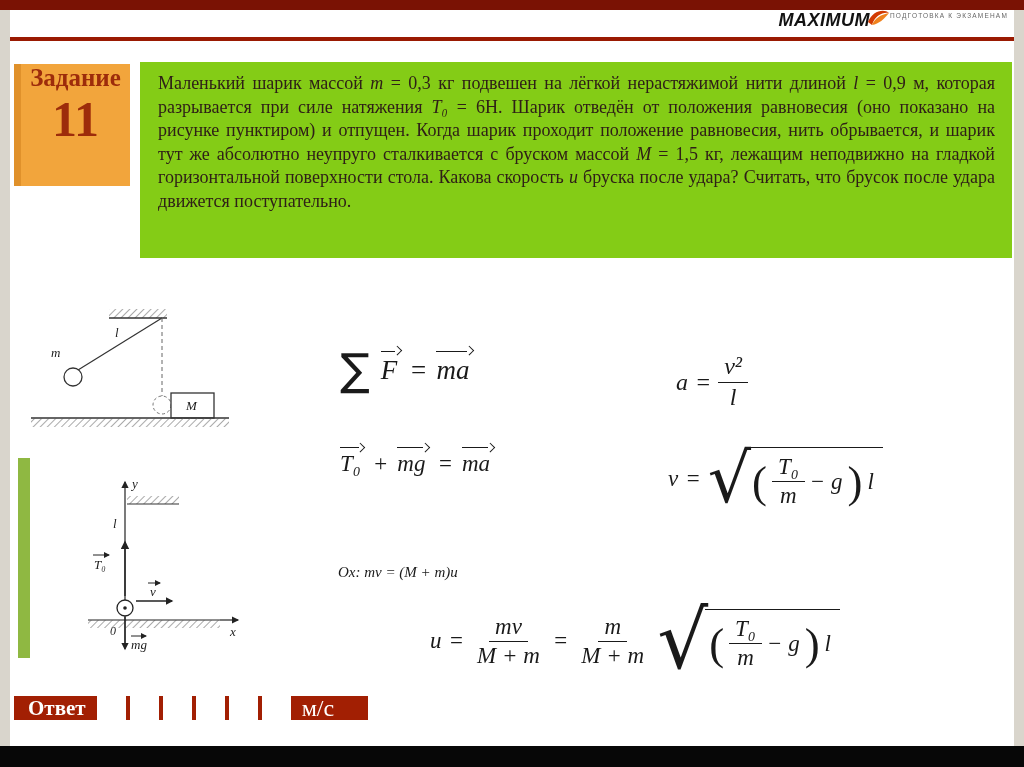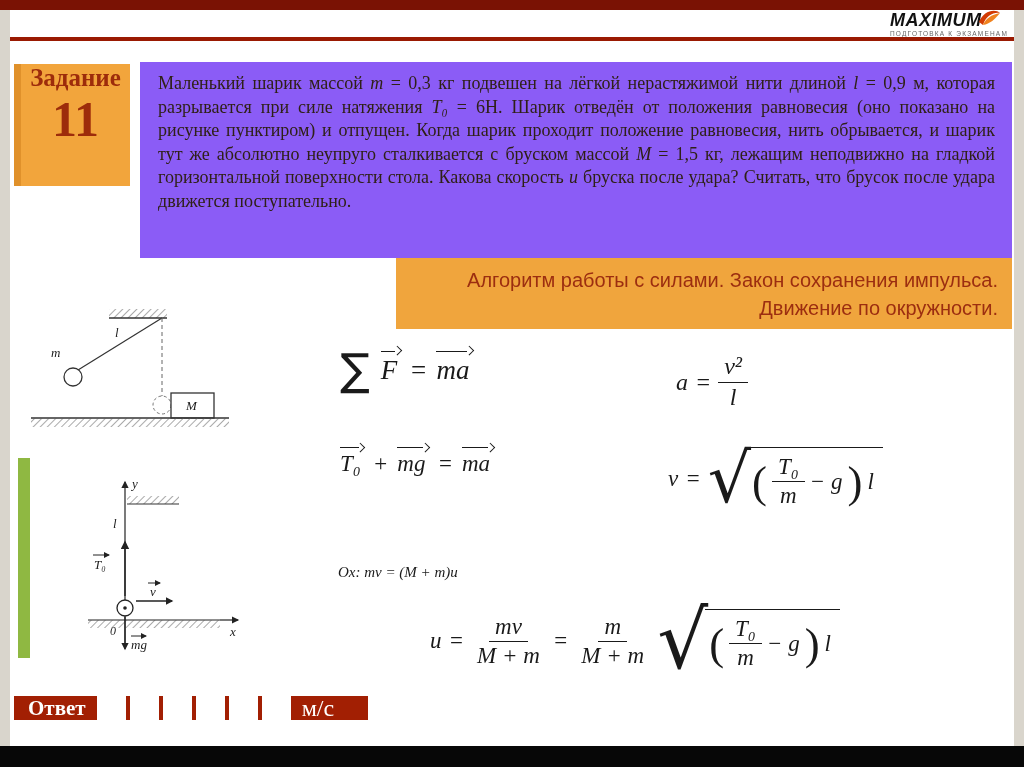--- a/index.html
+++ b/index.html
@@ -9,7 +9,7 @@
 
   .top-bar { position:absolute; left:0; top:0; width:100%; height:10px; background:#7a1204; }
   .logo-strip { position:absolute; left:10px; right:10px; top:10px; height:27px; background:#ffffff; }
-  .logo { position:absolute; right:6px; top:1px; display:flex; flex-direction:column; align-items:flex-start; }
+  .logo { position:absolute; right:6px; top:1px; display:flex; flex-direction:row; align-items:flex-start; }
   .logo-row { display:flex; align-items:center; }
   .logo-text { font-family:"Liberation Sans", sans-serif; font-weight:700; font-style:italic; font-size:18px; letter-spacing:.5px; color:#121212; line-height:18px; }
   .logo-swoosh { margin-left:-4px; margin-top:-6px; }

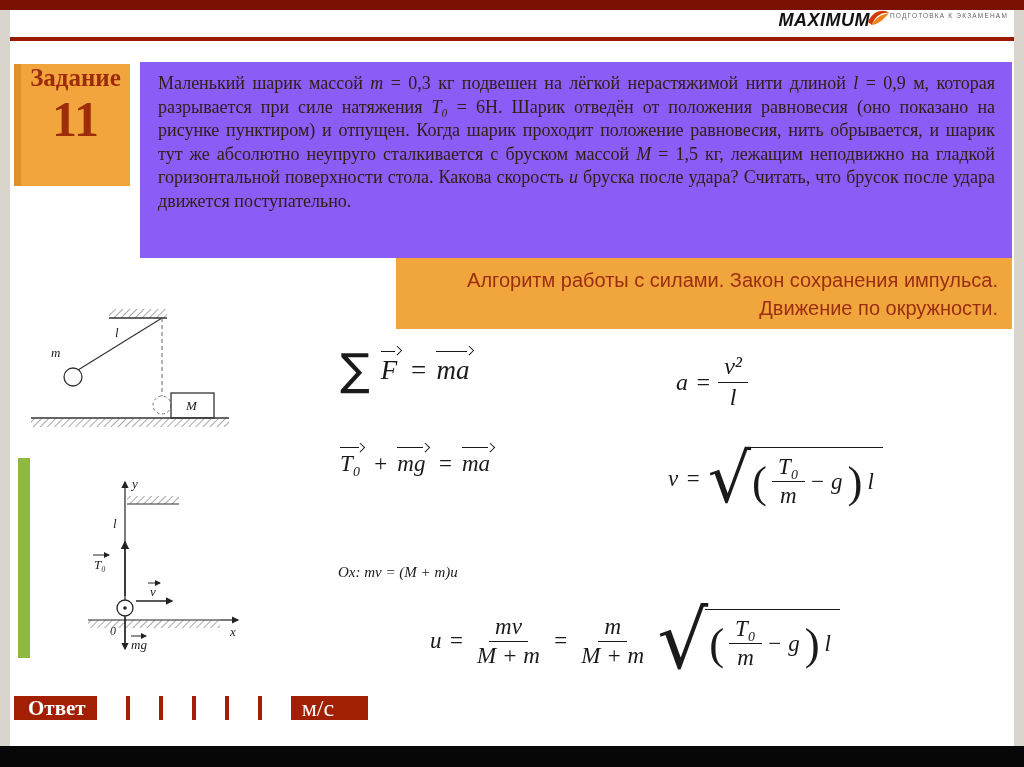--- a/index.html
+++ b/index.html
@@ -22,7 +22,7 @@
   .task-label { font-size:25px; font-weight:700; }
   .task-number { font-size:50px; font-weight:700; line-height:1.1; }
 
-  .statement { position:absolute; left:130px; top:21px; width:872px; height:196px; background:#8b5cf6; padding:10px 17px 0 18px; overflow:hidden; }
+  .statement { position:absolute; left:130px; top:21px; width:872px; height:196px; background:#84cc16; padding:10px 17px 0 18px; overflow:hidden; }
   .stmt-text { font-size:18px; line-height:23.5px; color:#2f2017; text-align:justify; }
   .it { font-style:italic; }
 

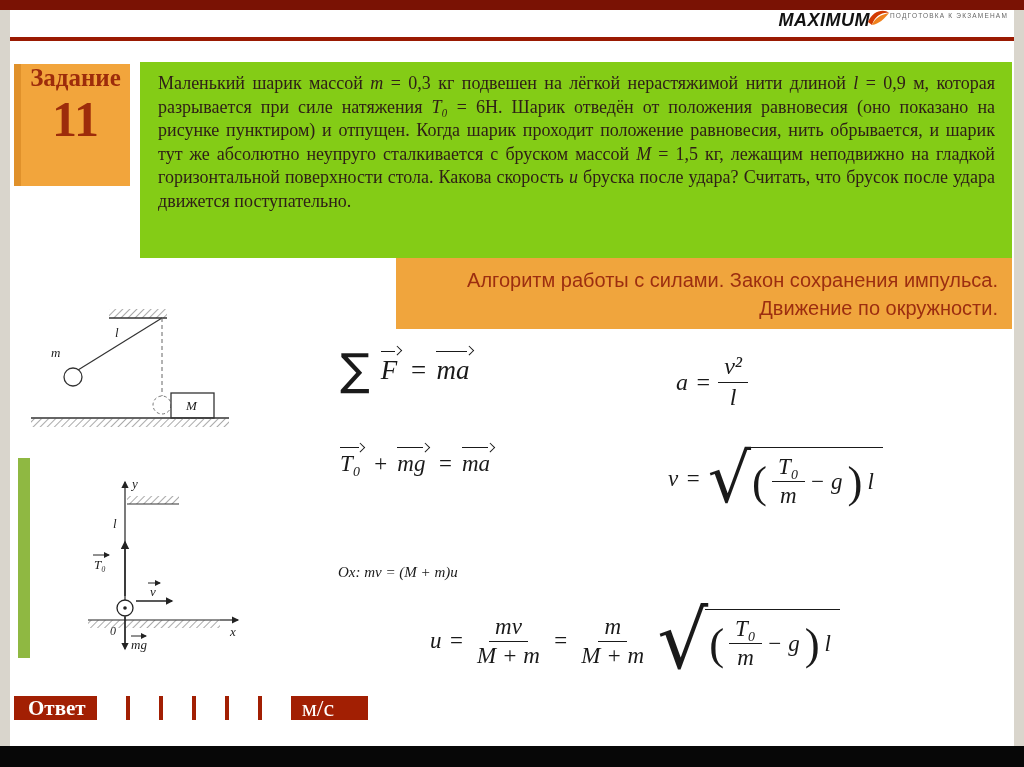--- a/index.html
+++ b/index.html
@@ -88,10 +88,6 @@
       <p class="stmt-text"><span>Маленький шарик массой </span><span class="it">m</span><span> = 0,3 кг подвешен на лёгкой нерастяжимой нити длиной </span><span class="it">l</span><span> = 0,9 м, которая разрывается при силе натяжения </span><span class="it">T₀</span><span> = 6Н. Шарик отведён от положения равновесия (оно показано на рисунке пунктиром) и отпущен. Когда шарик проходит положение равновесия, нить обрывается, и шарик тут же абсолютно неупруго сталкивается с бруском массой </span><span class="it">M</span><span> = 1,5 кг, лежащим неподвижно на гладкой горизонтальной поверхности стола. Какова скорость </span><span class="it">u</span><span> бруска после удара? Считать, что брусок после удара движется поступательно.</span></p>
     </div>
 
-    <div class="banner">
-      <div>Алгоритм работы с силами. Закон сохранения импульса.</div>
-      <div>Движение по окружности.</div>
-    </div>
 
     <svg class="diagram1" width="210" height="142" viewBox="0 0 210 142">
       <defs>

